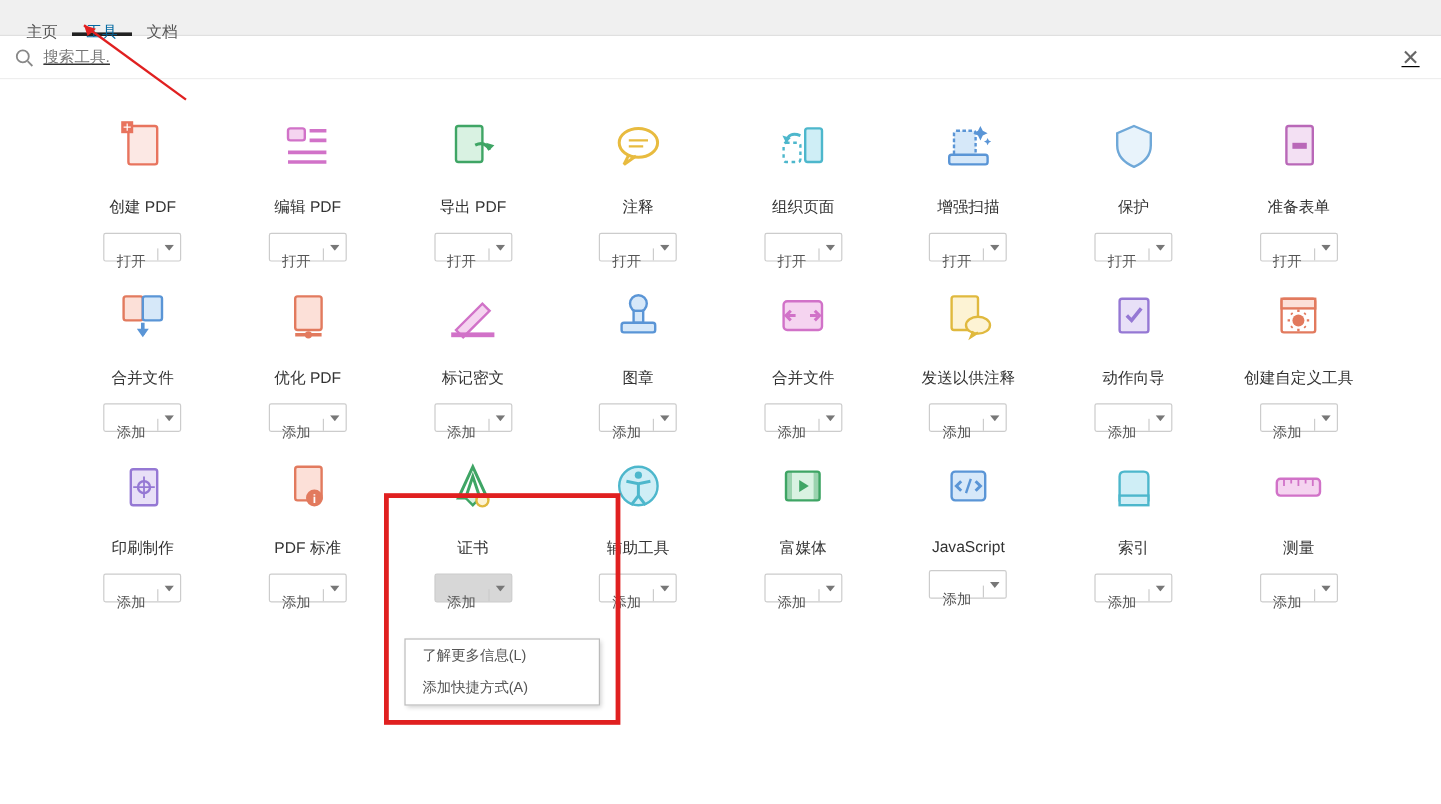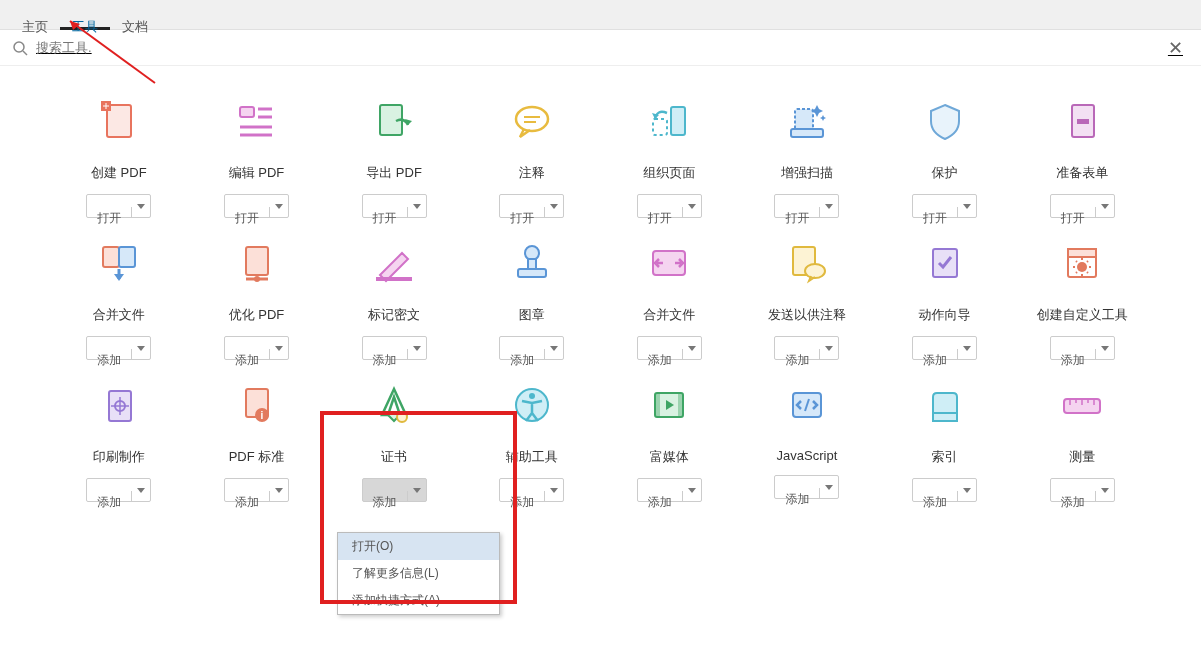--- a/index.html
+++ b/index.html
@@ -493,7 +493,6 @@
   </div>
 
 <div class="dropdown-menu">
-  <div class="dd-item hover">打开(O)</div>
   <div class="dd-item">了解更多信息(L)</div>
   <div class="dd-item">添加快捷方式(A)</div>
 </div>

